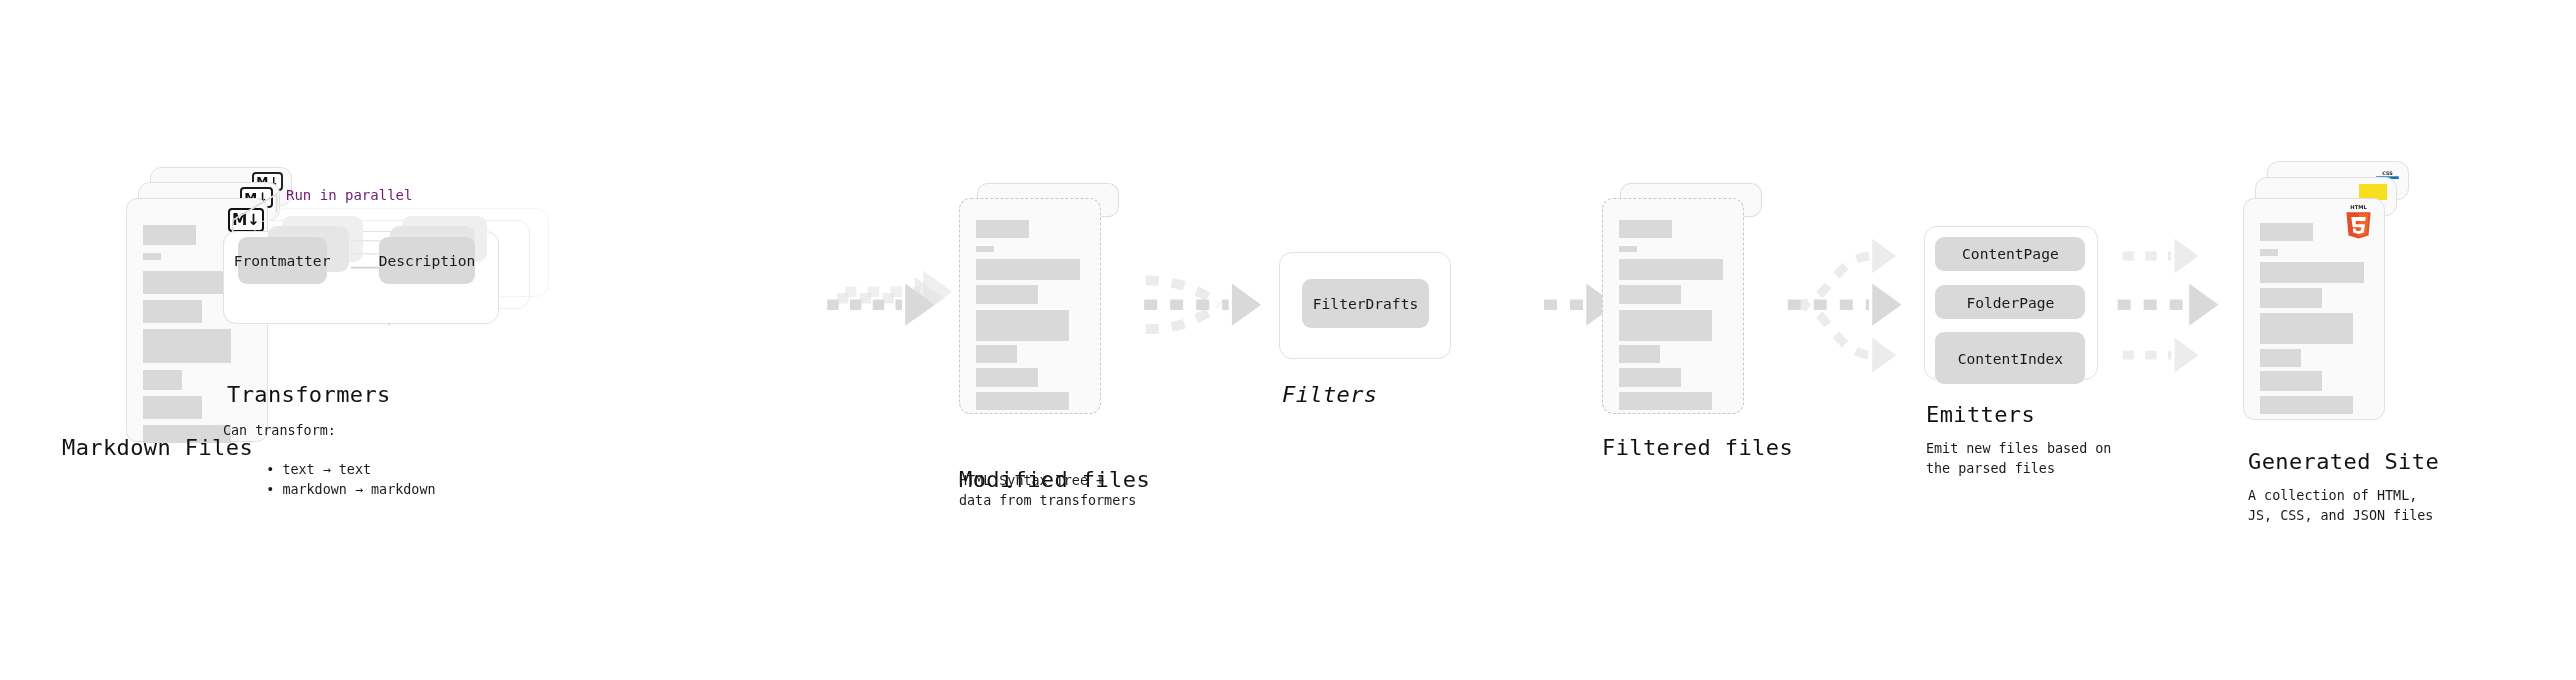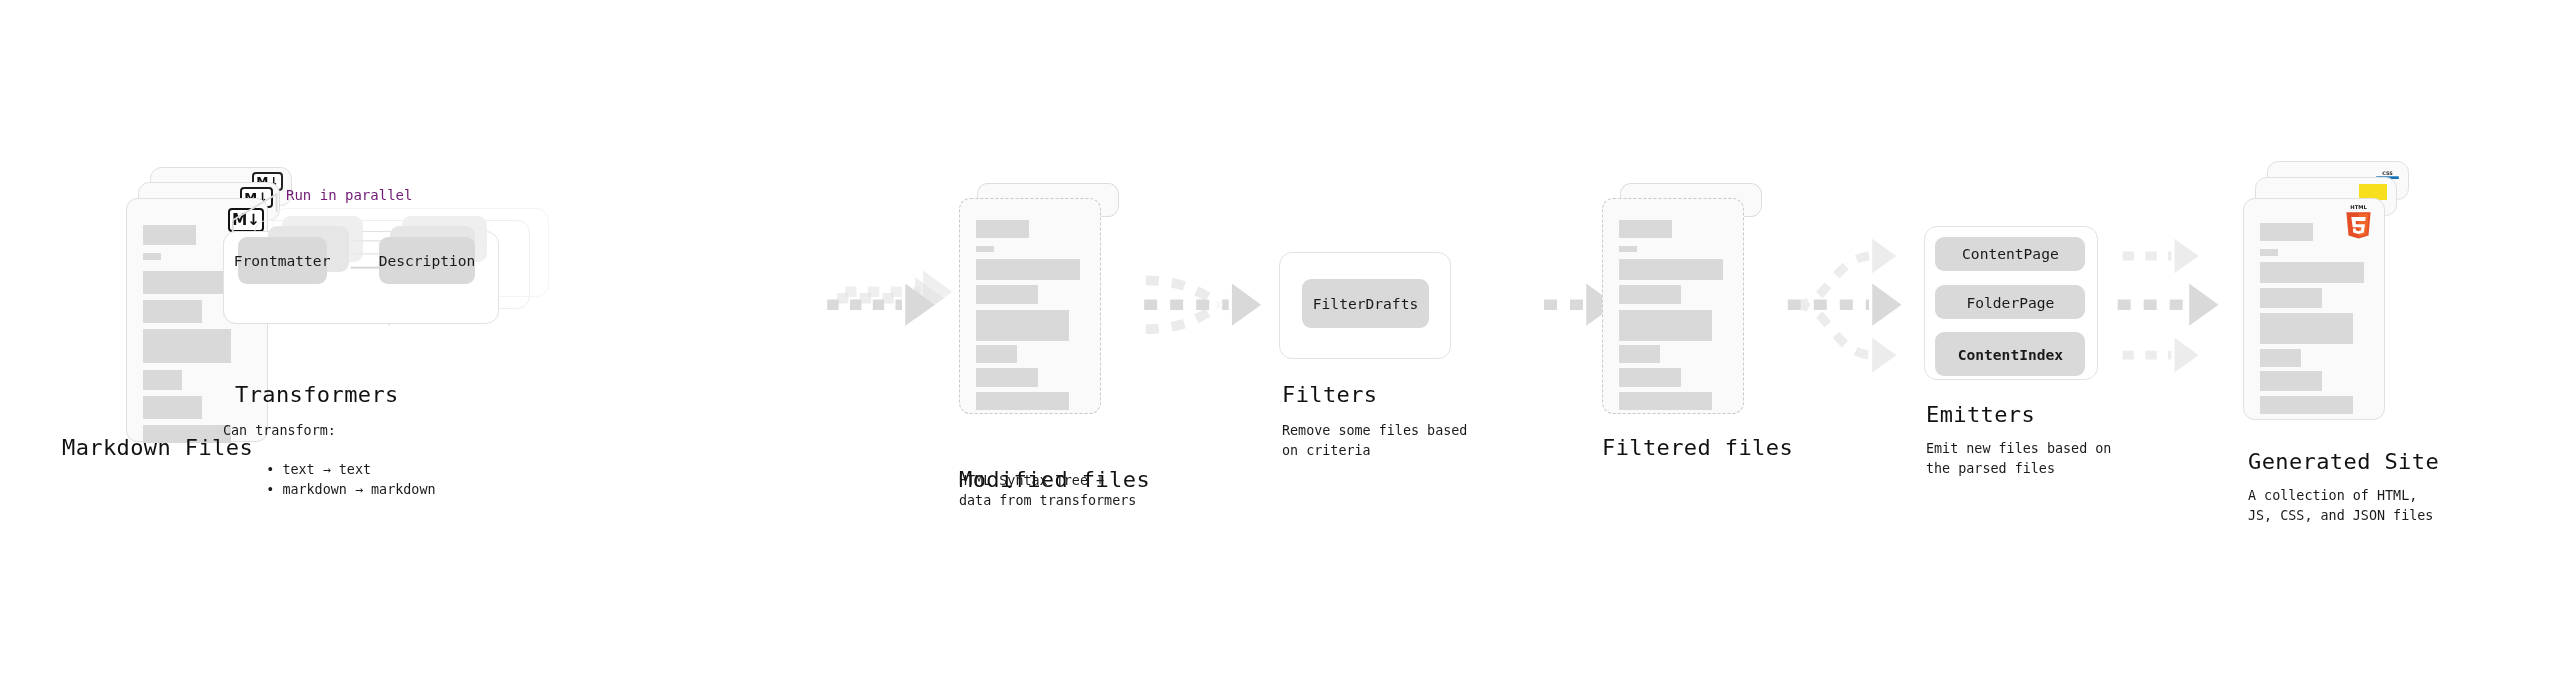--- a/index.html
+++ b/index.html
@@ -303,7 +303,7 @@
     <div class="procbox" style="left:0px; top:0px; width:174px; height:154px;"></div>
     <div class="chip" style="left:11.4px; top:10.6px;  width:150px; height:34px;">ContentPage</div>
     <div class="chip" style="left:11.4px; top:59px;  width:150px; height:34px;">FolderPage</div>
-    <div class="chip" style="left:11.4px; top:106px; width:150px; height:44px;font-weight:bold;">ContentIndex</div>
+    <div class="chip" style="left:11.4px; top:106px; width:150px; height:52px;">ContentIndex</div>
   </div>
 
   <div class="caption-title" style="left:1926px; top:402px;">Emitters</div>

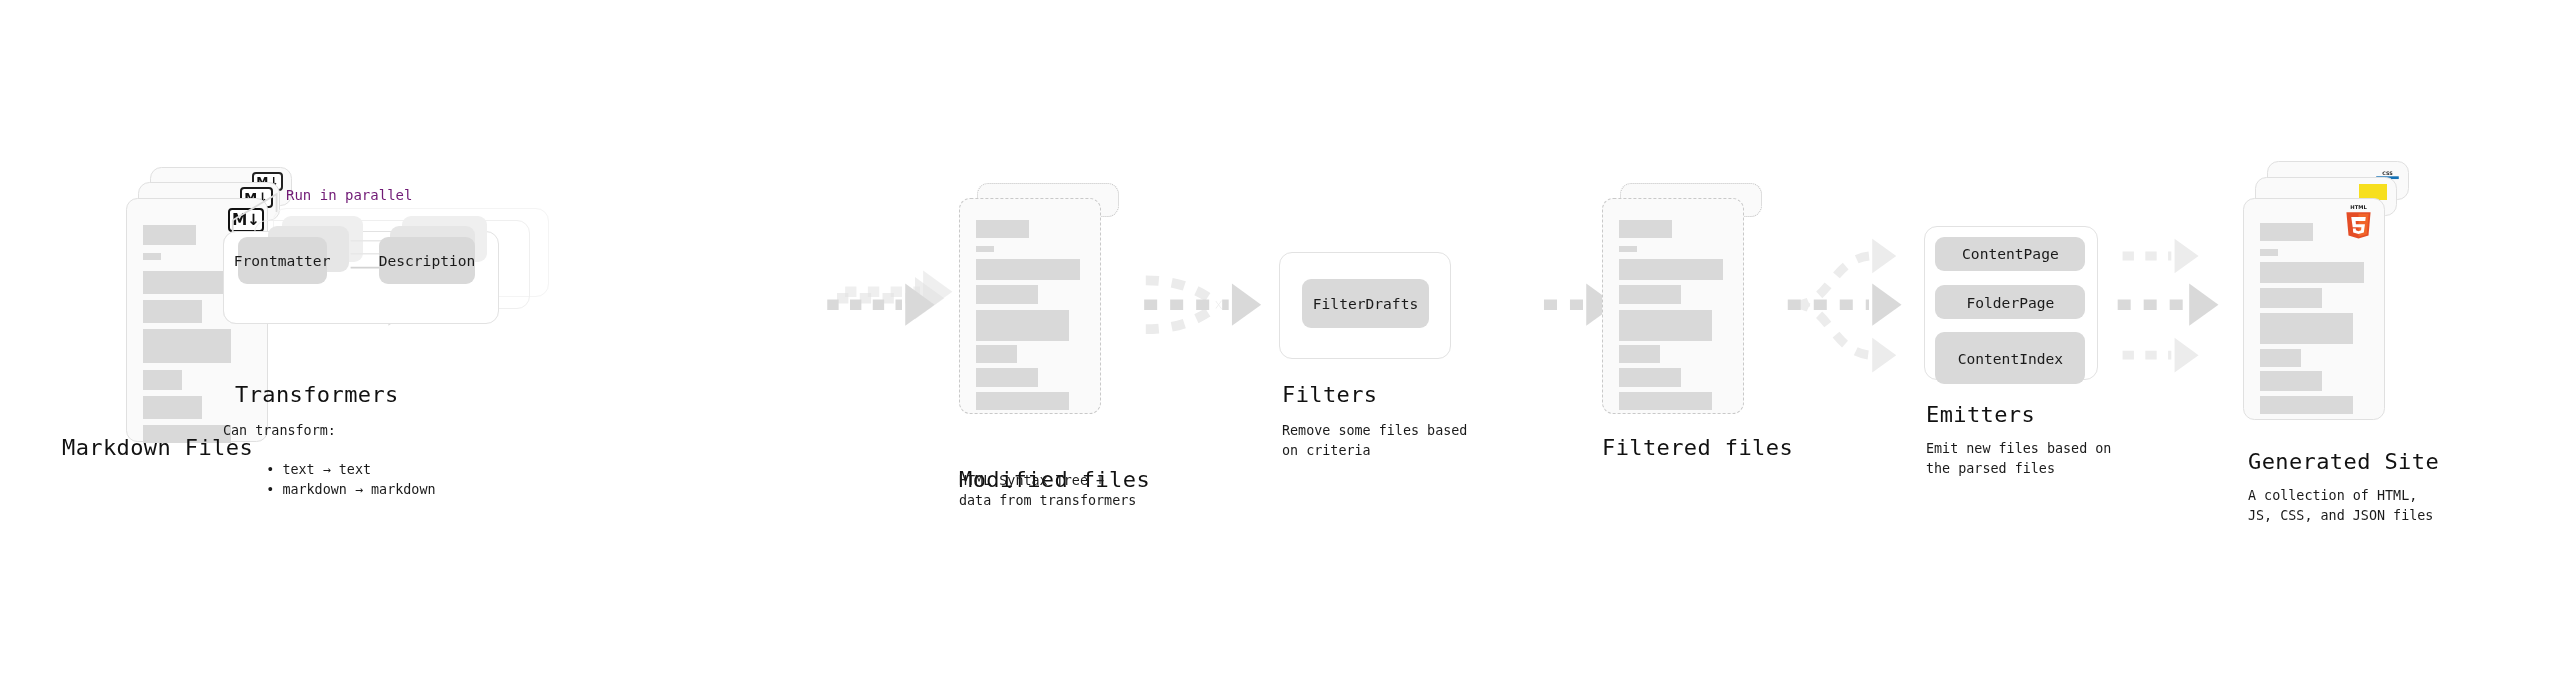--- a/index.html
+++ b/index.html
@@ -247,7 +247,7 @@
     <div class="chip" style="left:156px; top:45px; width:96px; height:47px;">Description</div>
   </div>
 
-  <div class="caption-title" style="left:235px; top:382px;text-align:right;">Transformers</div>
+  <div class="caption-title" style="left:227px; top:382px;text-align:right;">Transformers</div>
   <div class="caption-sub" style="left:223px; top:421px;">Can transform:</div>
   <div class="caption-sub" style="left:234px; top:440px;">
     <span>•&nbsp;</span><span>text → text</span>

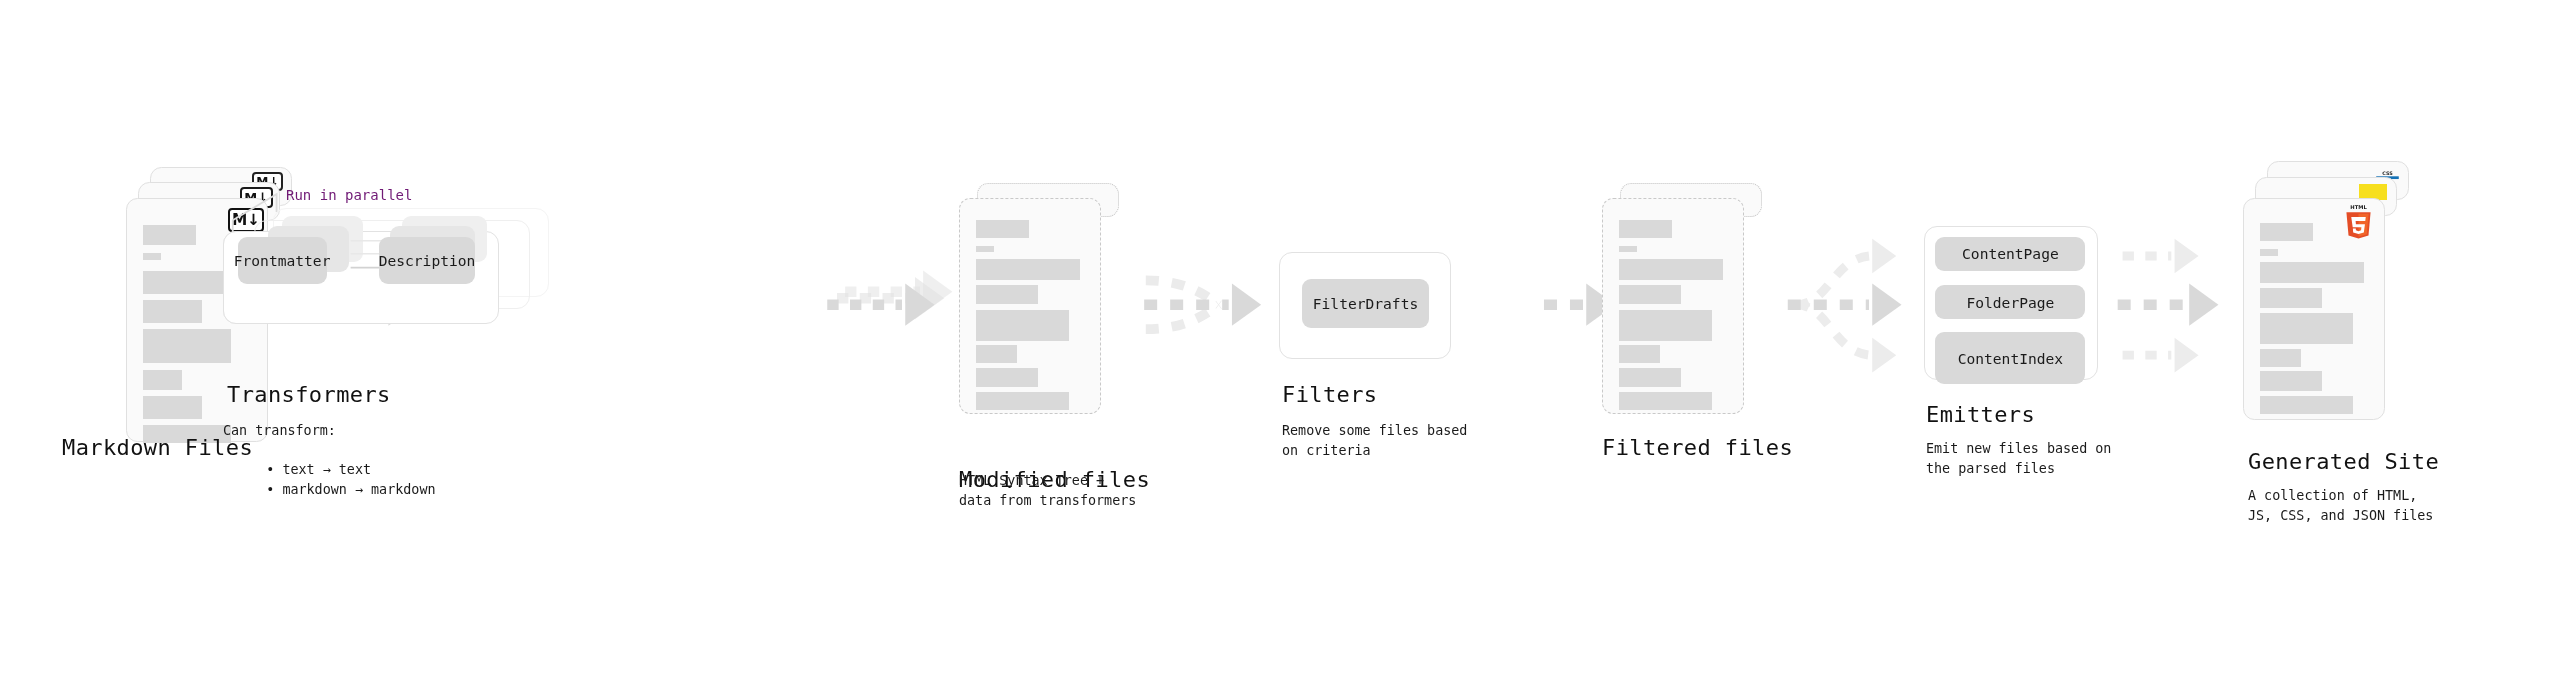--- a/index.html
+++ b/index.html
@@ -279,7 +279,7 @@
     <div class="chip" style="left:23px; top:27px; width:127px; height:49px;">FilterDrafts</div>
   </div>
 
-  <div class="caption-title" style="left:1282px; top:382px;">Filters</div>
+  <div class="caption-title" style="left:1282px; top:382px;font-style:italic;">Filters</div>
   <div class="caption-sub" style="left:1282px; top:421px;">Remove some files based
 on criteria</div>
 

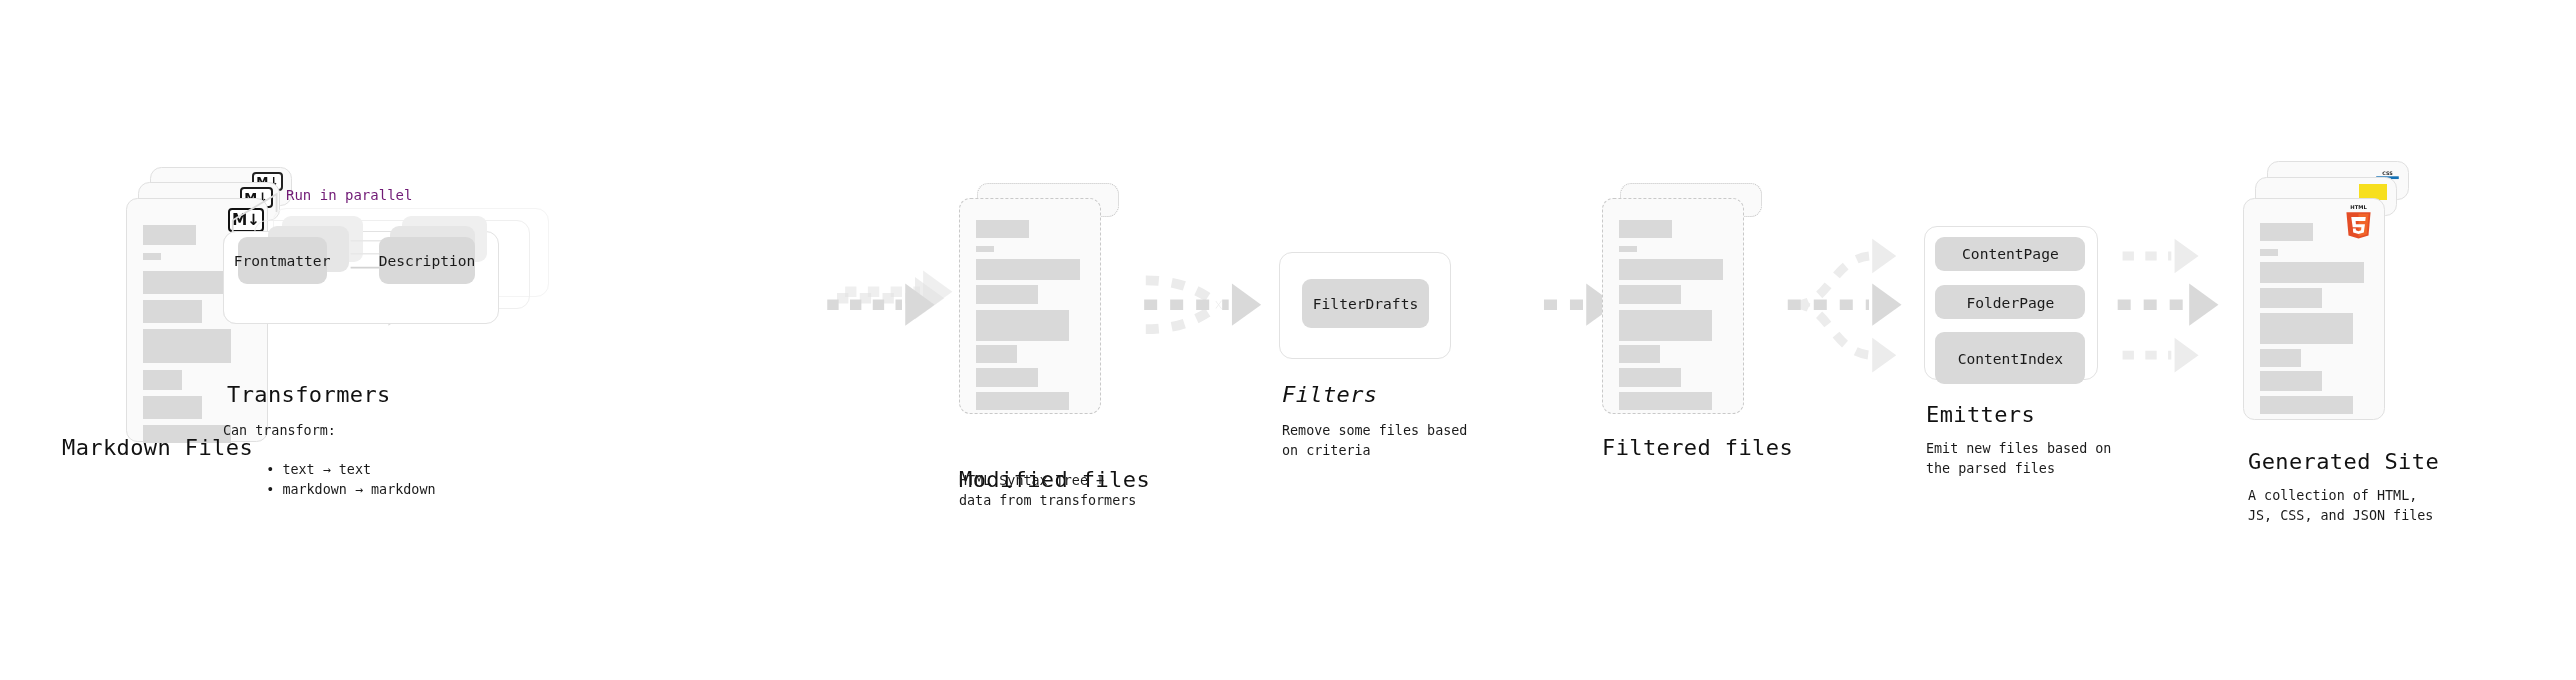--- a/index.html
+++ b/index.html
@@ -280,8 +280,6 @@
   </div>
 
   <div class="caption-title" style="left:1282px; top:382px;font-style:italic;">Filters</div>
-  <div class="caption-sub" style="left:1282px; top:421px;">Remove some files based
-on criteria</div>
 
   <div class="stack" style="left:1602px; top:183px;">
     <div class="card dotted" style="left:18px; top:0px; width:142px; height:34px;"></div>

